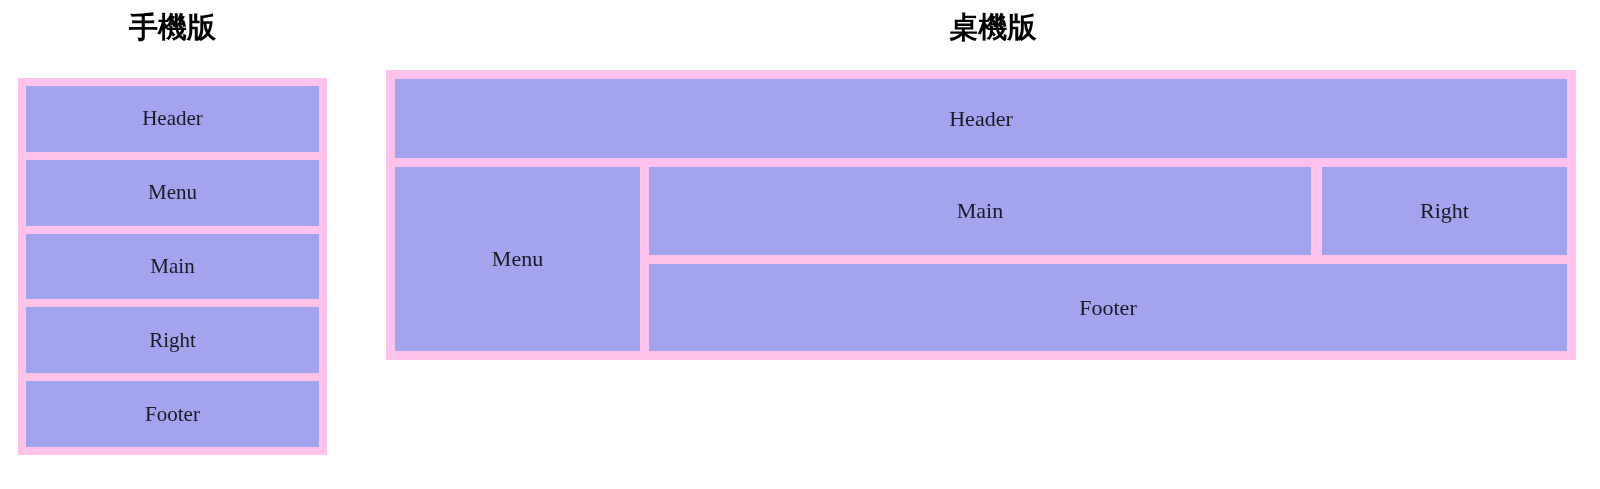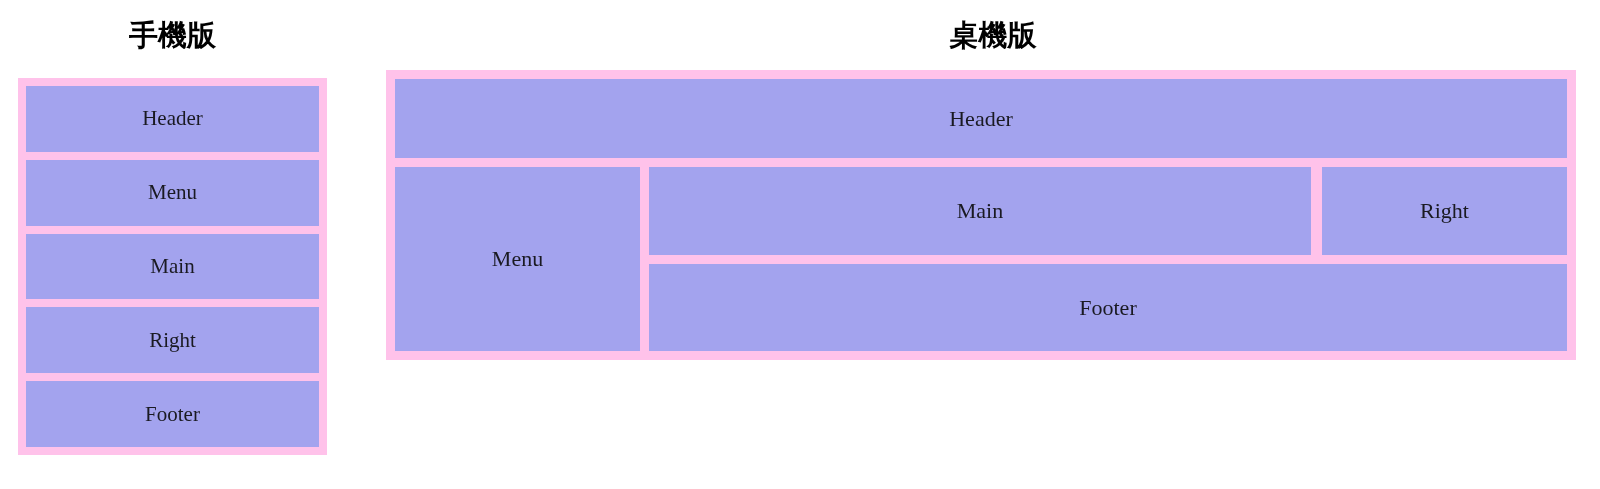--- a/index.html
+++ b/index.html
@@ -26,7 +26,6 @@
     text-align: center;
     white-space: nowrap;
     line-height: 1;
-    margin-top: 8px;
   }
   #title-mobile {
     left: 0;

